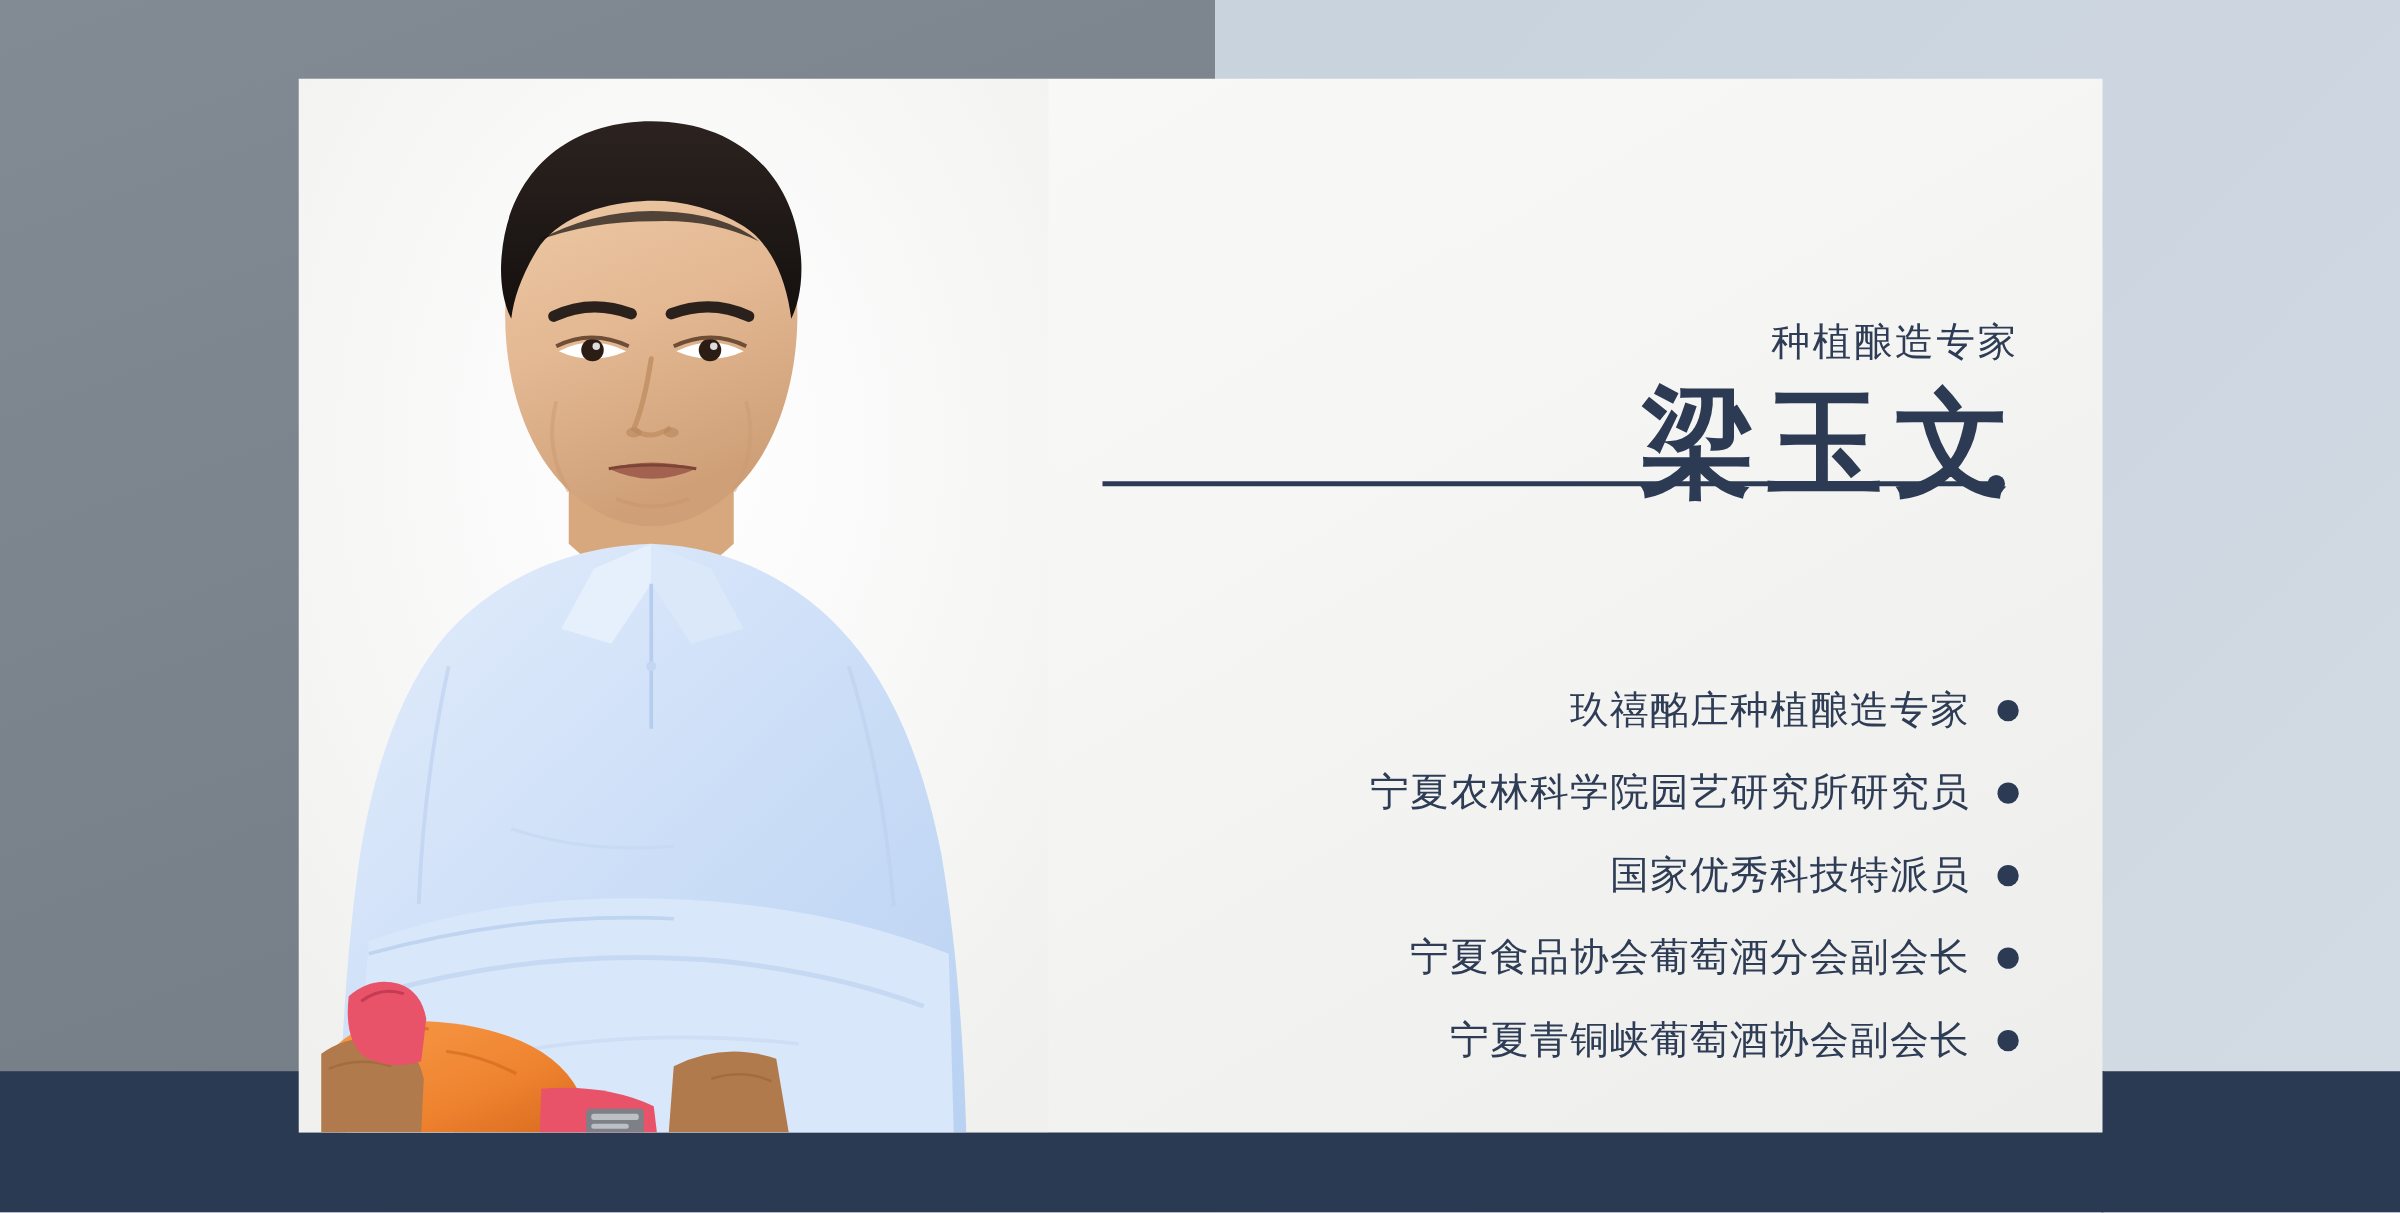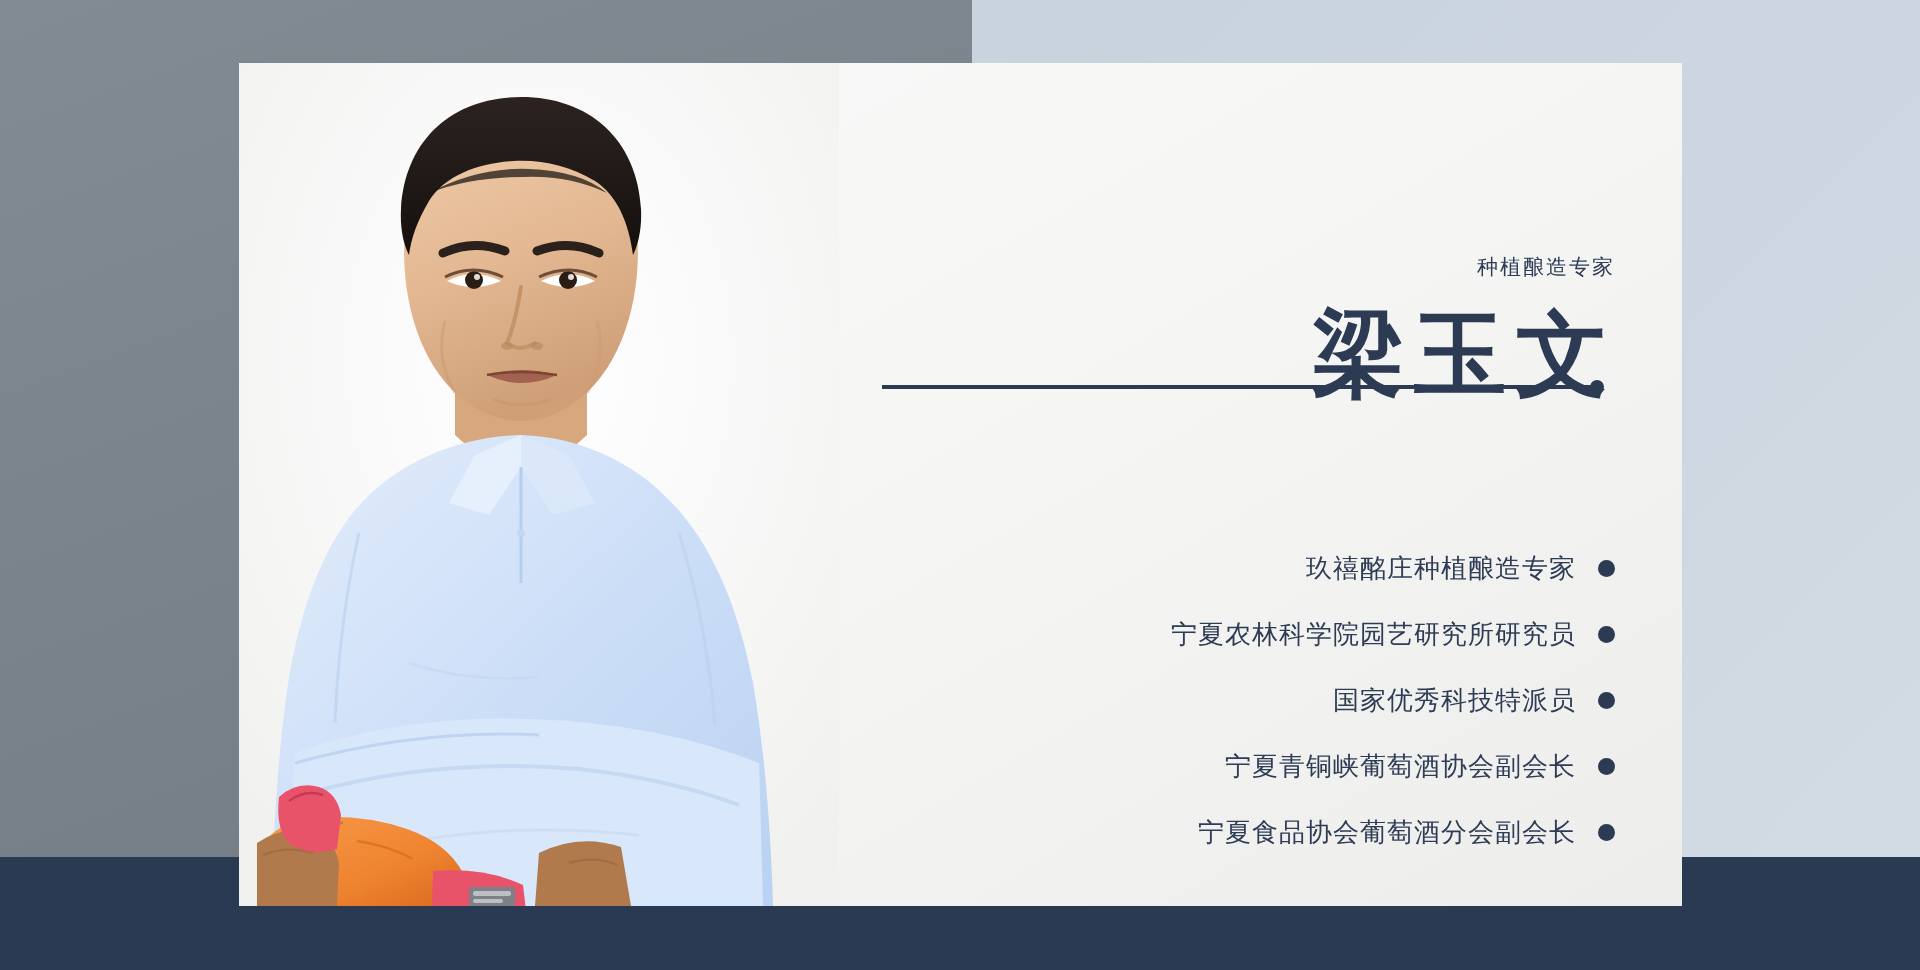--- a/index.html
+++ b/index.html
@@ -30,7 +30,7 @@
   .txtcol{position:absolute;left:700px;top:0;width:743px;height:843px;}
 
   .subtitle{position:absolute;right:67px;top:190px;
-    font-size:21px;letter-spacing:2px;color:#2e3d55;white-space:nowrap;
+    font-size:31px;letter-spacing:2px;color:#2e3d55;white-space:nowrap;
     font-family:Liberation Serif, serif;}
 
   .bigname{position:absolute;right:64px;top:246px;

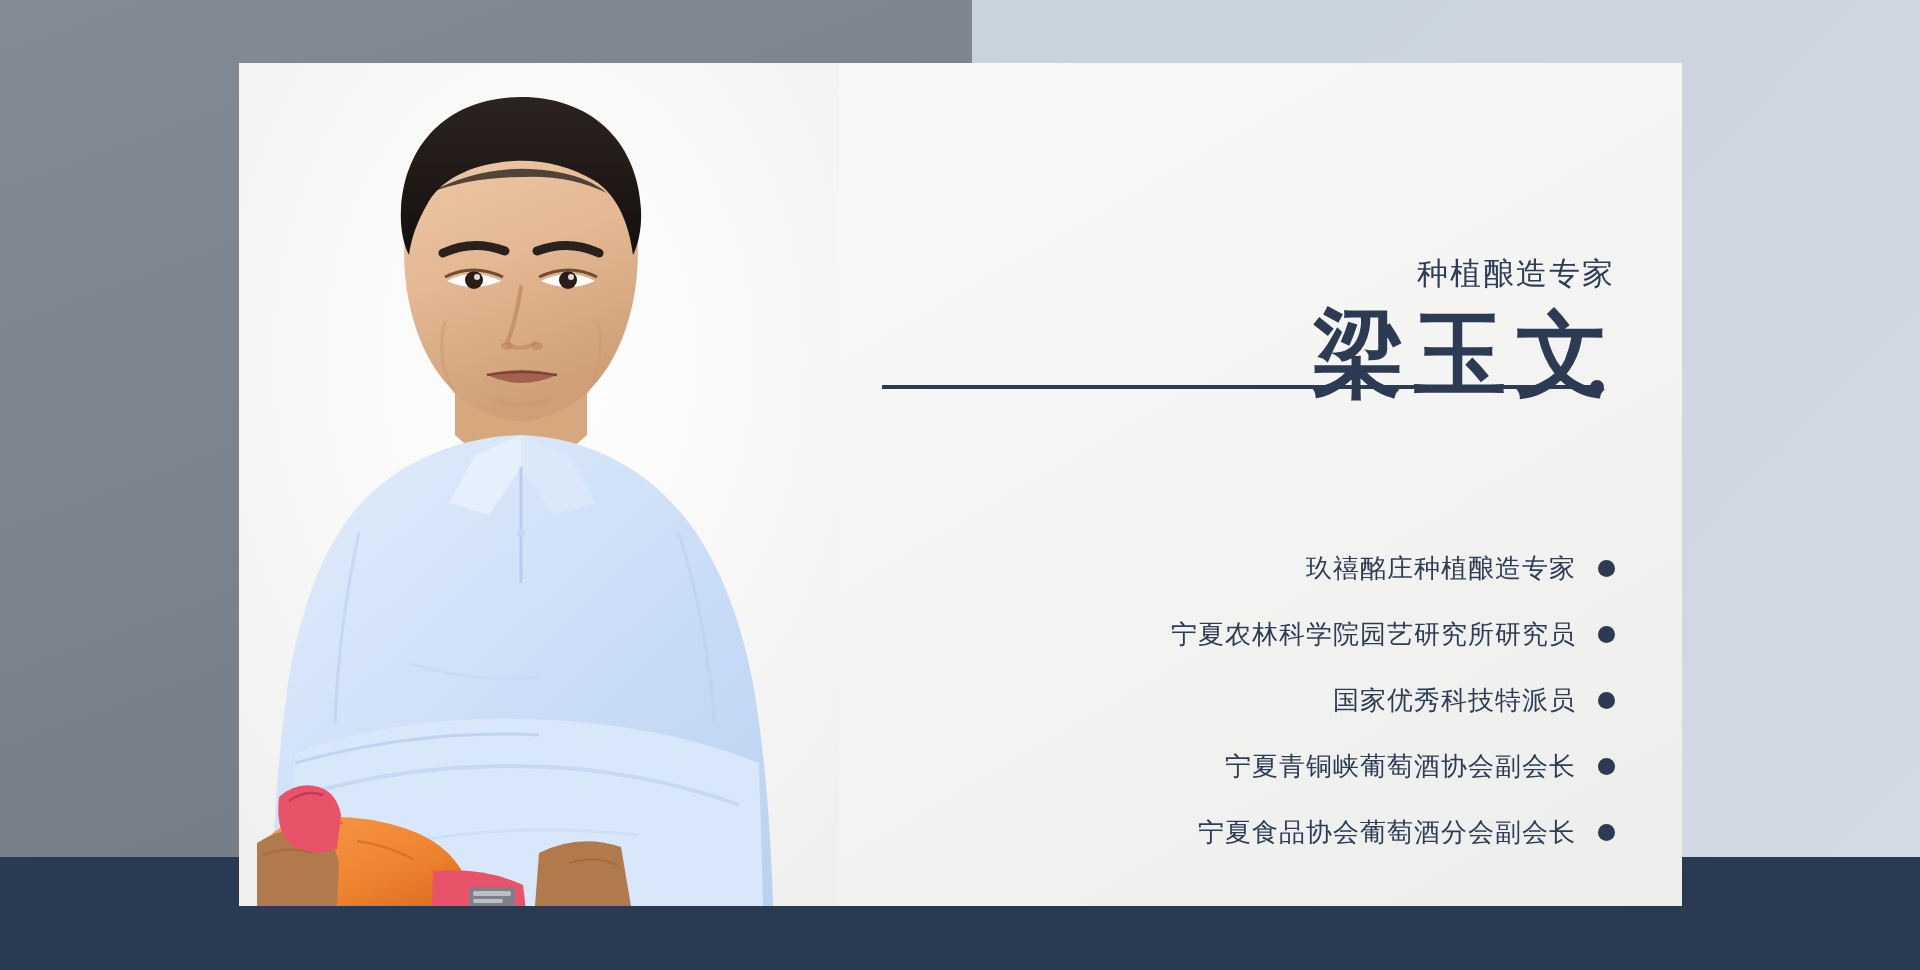--- a/index.html
+++ b/index.html
@@ -43,7 +43,7 @@
 
   .creds{position:absolute;right:67px;top:472px;width:640px;}
   .cred-row{display:flex;align-items:center;justify-content:flex-end;height:66px;}
-  .cred-text{font-size:26px;letter-spacing:1px;color:#2e3d55;white-space:nowrap;
+  .cred-text{font-size:31px;letter-spacing:1px;color:#2e3d55;white-space:nowrap;
     font-family:Liberation Sans, sans-serif;}
   .cred-dot{width:17px;height:17px;border-radius:50%;background:#2c3b53;margin-left:22px;flex:0 0 auto;}
 </style>

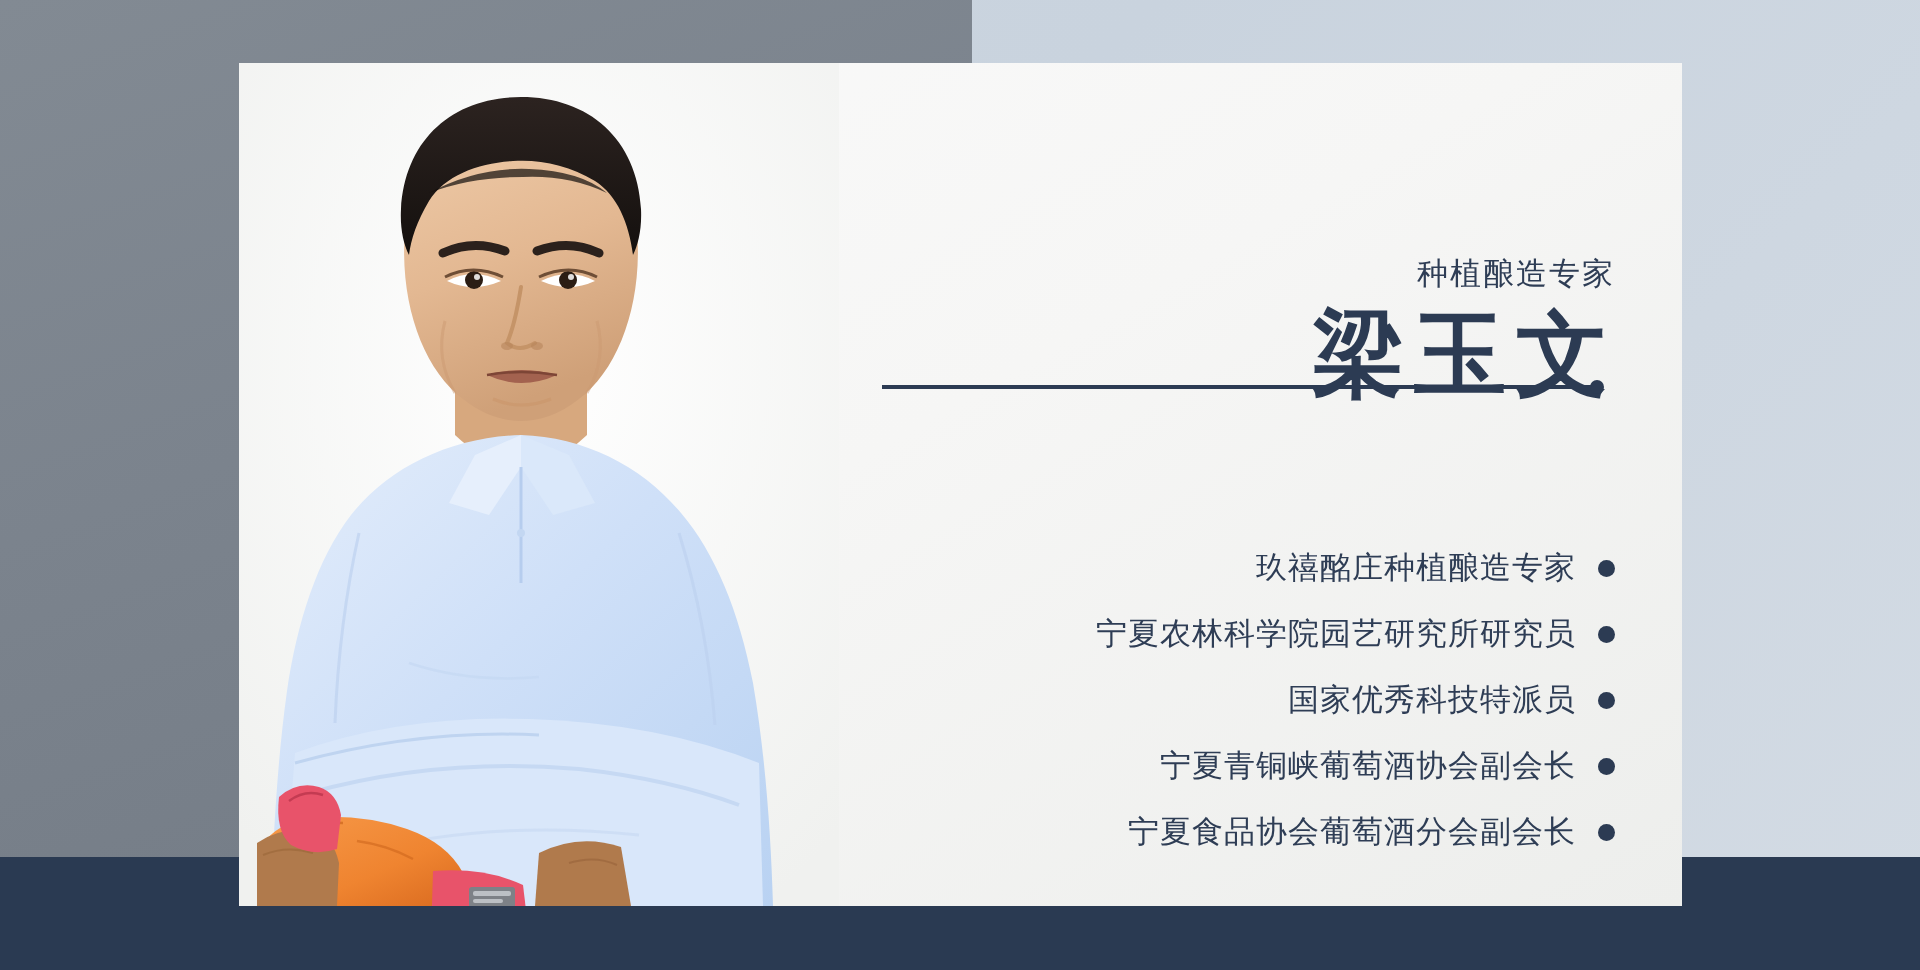--- a/index.html
+++ b/index.html
@@ -212,12 +212,12 @@
         </div>
 
         <div class="cred-row">
+          <span class="cred-text">宁夏食品协会葡萄酒分会副会长</span>
+          <span class="cred-dot"></span>
+        </div>
+
+        <div class="cred-row">
           <span class="cred-text">宁夏青铜峡葡萄酒协会副会长</span>
-          <span class="cred-dot"></span>
-        </div>
-
-        <div class="cred-row">
-          <span class="cred-text">宁夏食品协会葡萄酒分会副会长</span>
           <span class="cred-dot"></span>
         </div>
 

